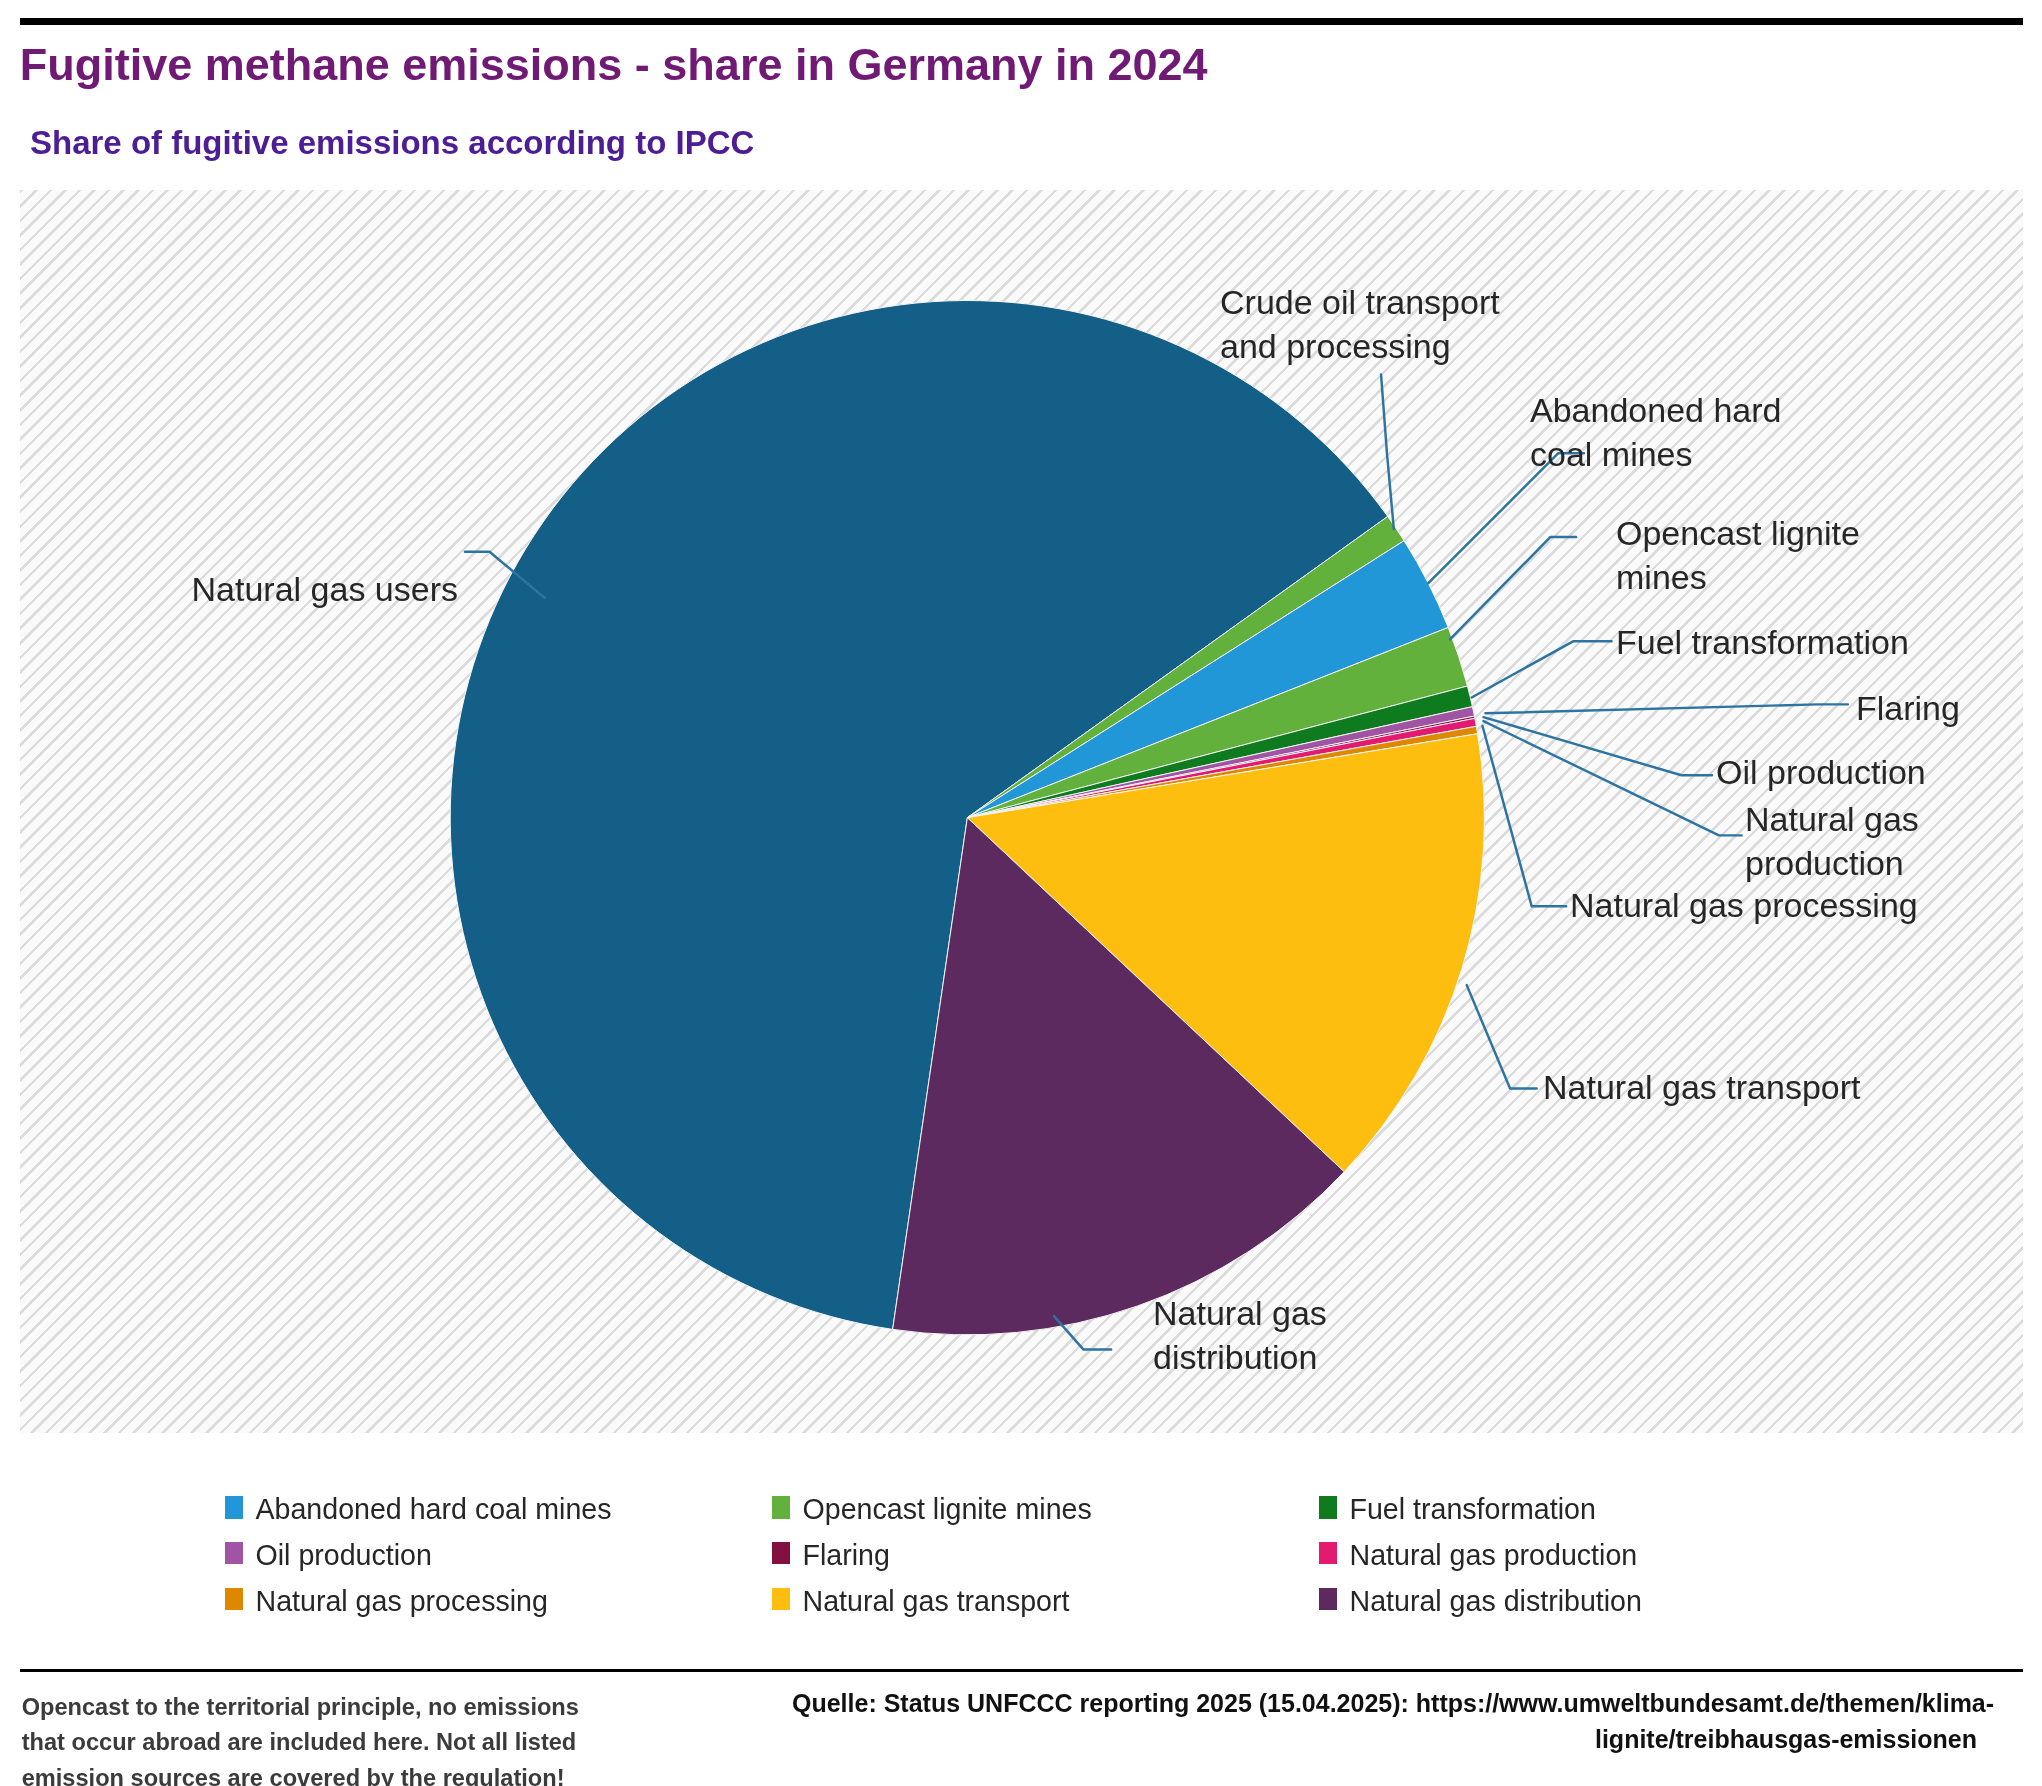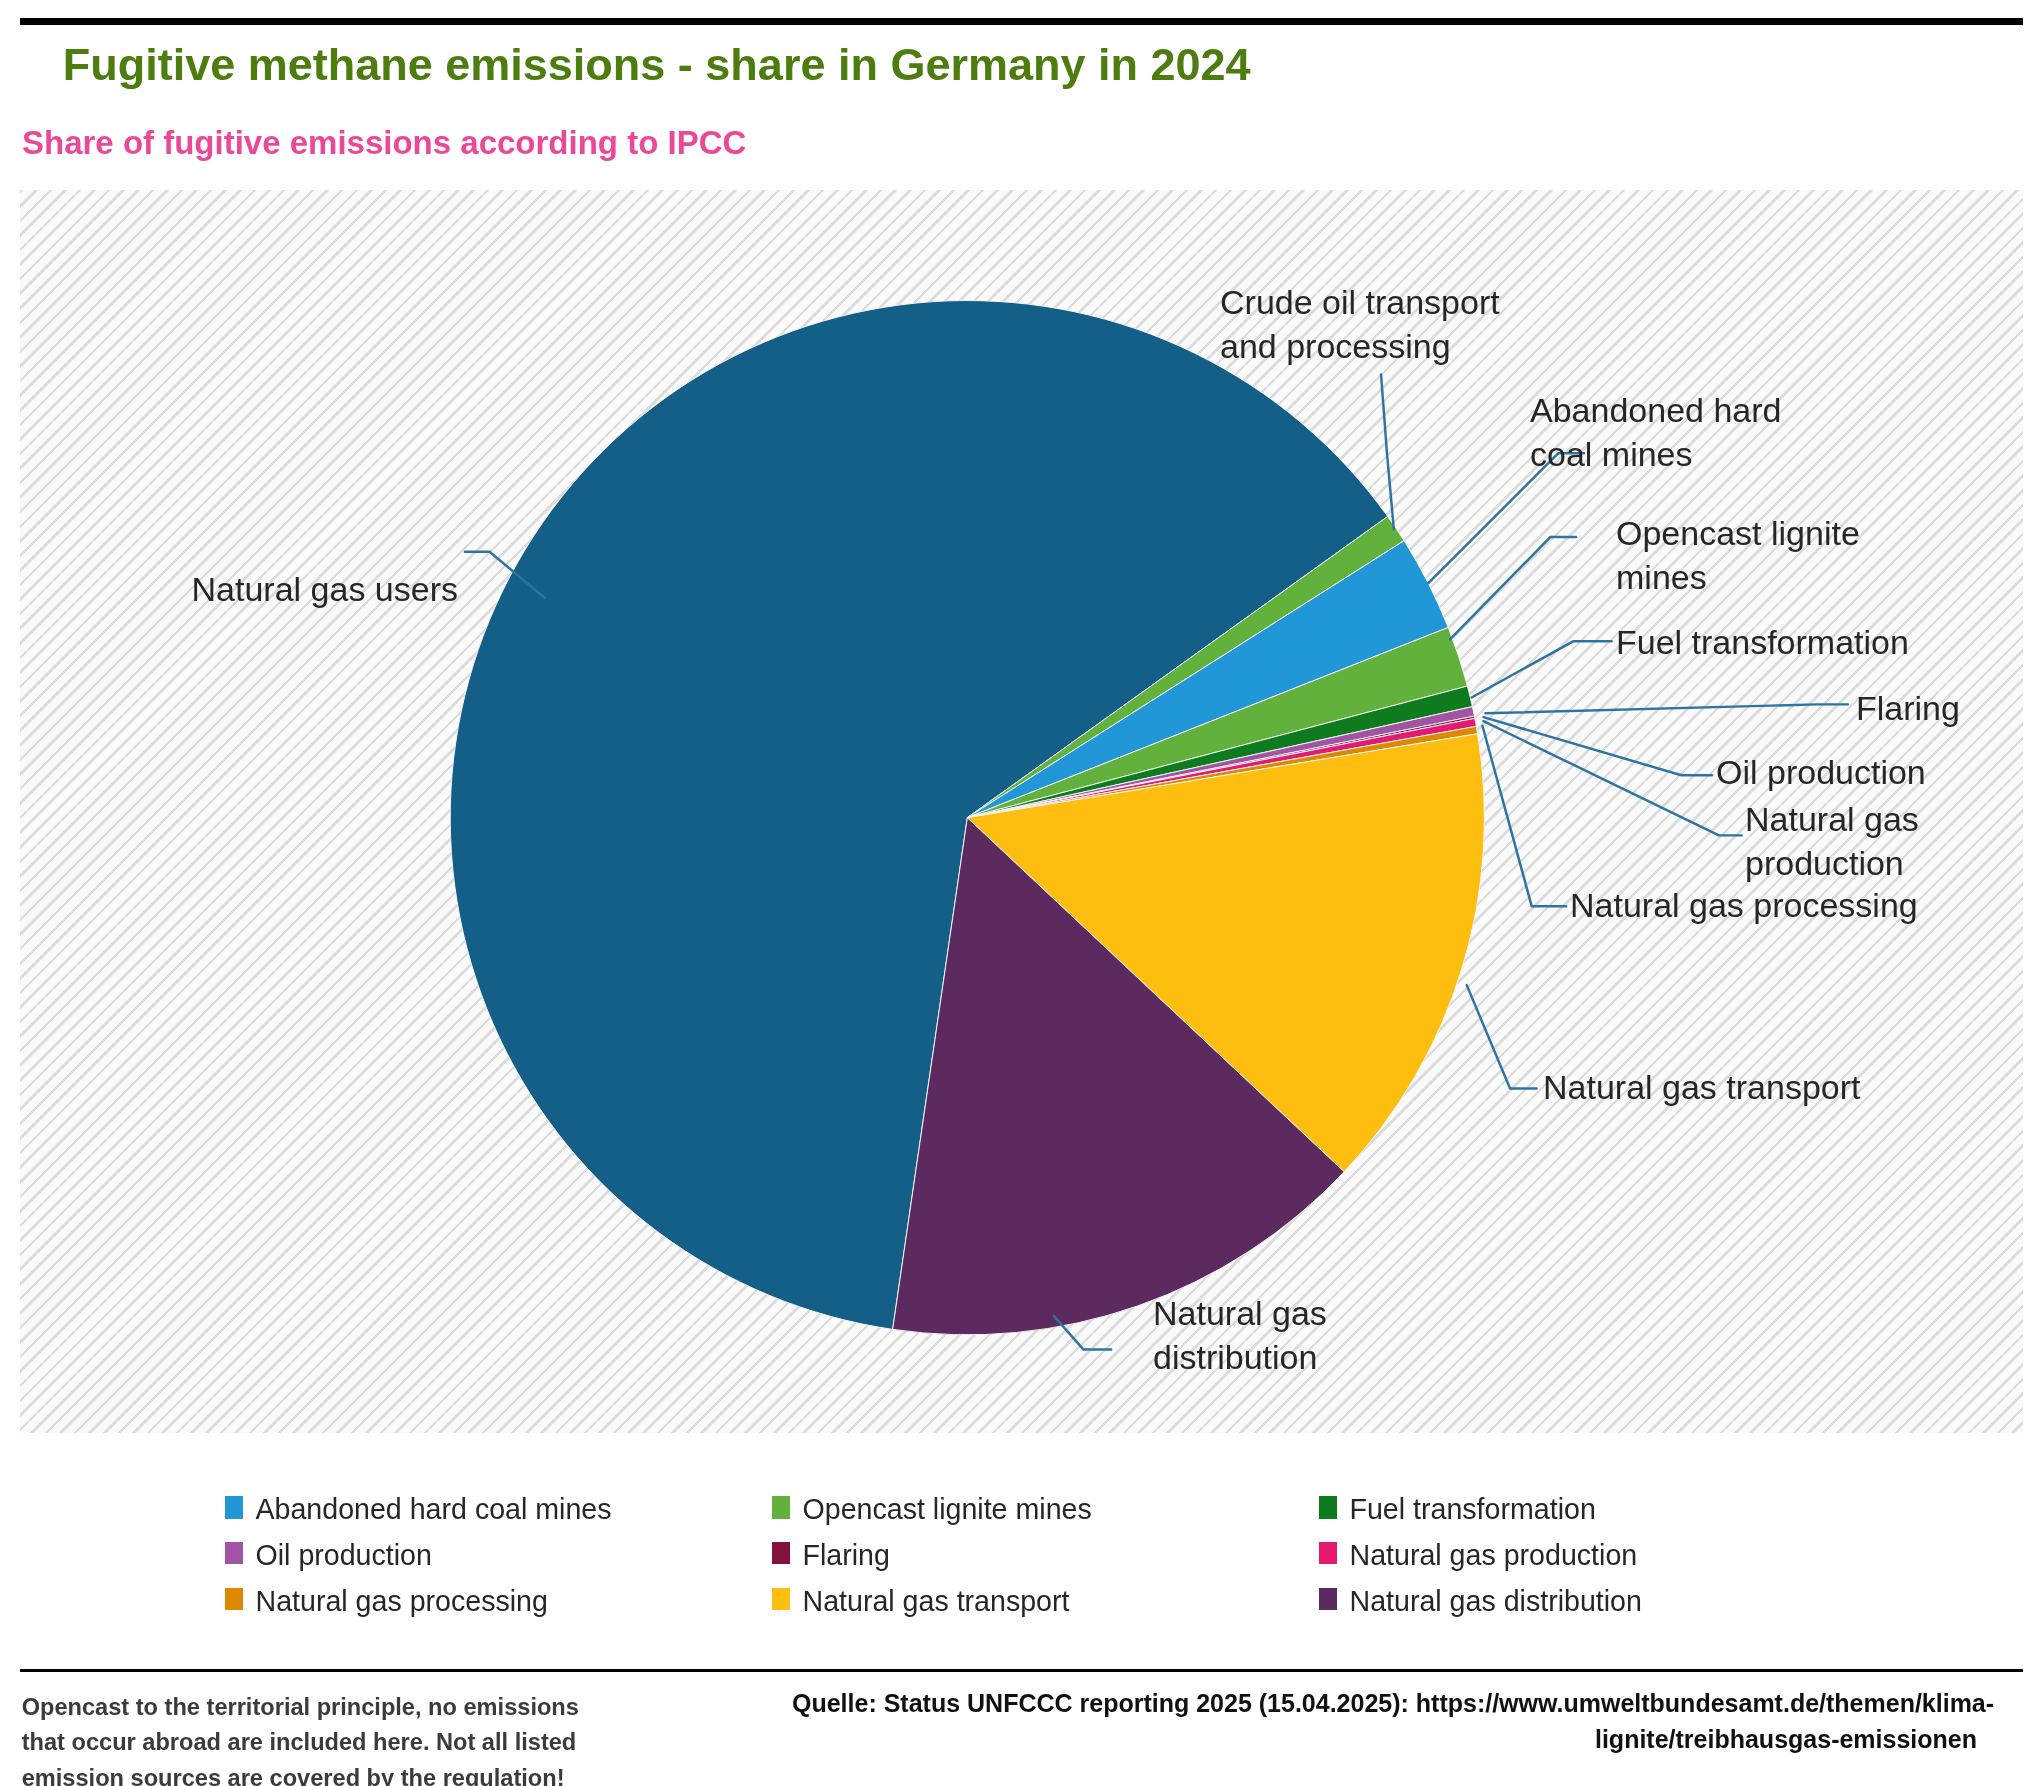--- a/index.html
+++ b/index.html
@@ -8,7 +8,7 @@
   .rule{position:absolute;left:19.7px;width:2003px;background:#000;}
   #top-rule{top:17.7px;height:6.9px;}
   #footer-rule{top:1669px;height:3px;}
-  #page-title{position:absolute;left:19.7px;top:39px;font-size:45px;font-weight:700;color:#4d7c0f;white-space:nowrap;margin-left:43px;}
+  #page-title{position:absolute;left:19.7px;top:39px;font-size:45px;font-weight:700;color:#701a75;white-space:nowrap;}
   #page-subtitle{position:absolute;left:22px;top:124px;font-size:33px;font-weight:700;color:#ec4899;white-space:nowrap;}
   #plot-area{position:absolute;left:19.7px;top:190px;width:2003px;height:1243px;
     background:repeating-linear-gradient(135deg,#dcdcdc 0 2.5px,#fafafa 2.5px 10.3px);}

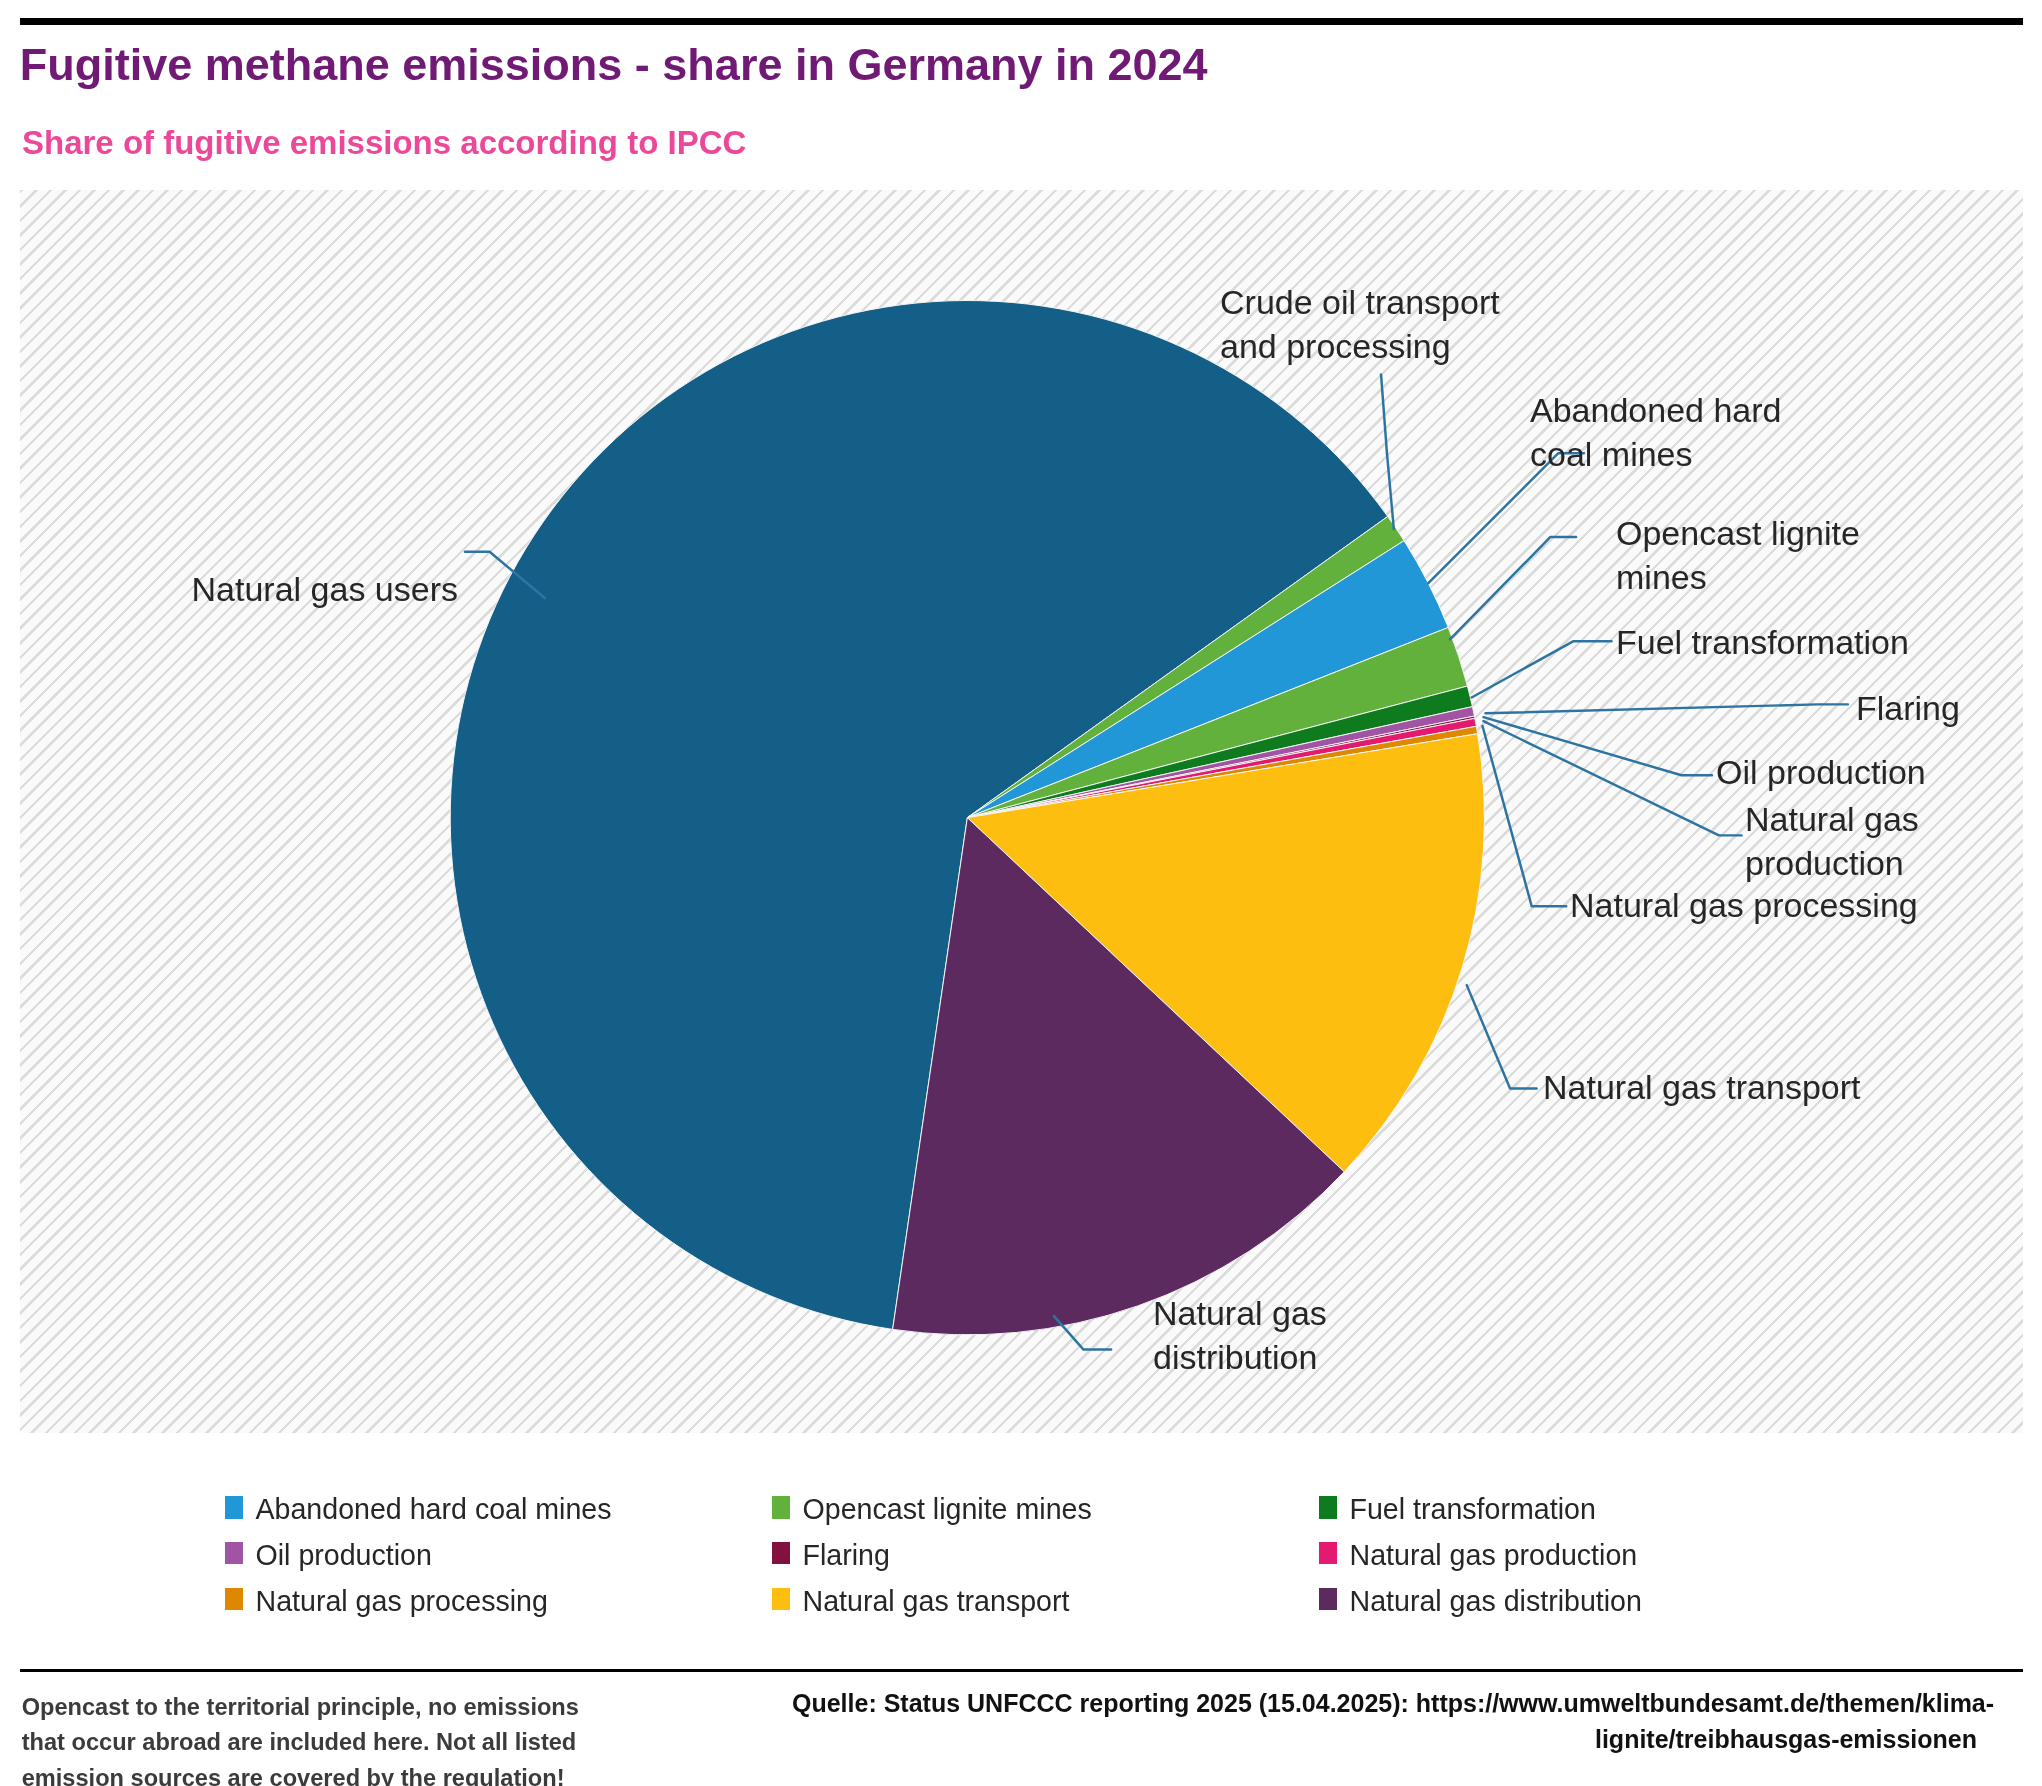--- a/index.html
+++ b/index.html
@@ -9,7 +9,7 @@
   #top-rule{top:17.7px;height:6.9px;}
   #footer-rule{top:1669px;height:3px;}
   #page-title{position:absolute;left:19.7px;top:39px;font-size:45px;font-weight:700;color:#701a75;white-space:nowrap;}
-  #page-subtitle{position:absolute;left:22px;top:124px;font-size:33px;font-weight:700;color:#ec4899;white-space:nowrap;}
+  #page-subtitle{position:absolute;left:30px;top:124px;font-size:33px;font-weight:700;color:#4c1d95;white-space:nowrap;}
   #plot-area{position:absolute;left:19.7px;top:190px;width:2003px;height:1243px;
     background:repeating-linear-gradient(135deg,#dcdcdc 0 2.5px,#fafafa 2.5px 10.3px);}
   #chart-svg{position:absolute;left:0;top:0;width:2042px;height:1787px;pointer-events:none;}

